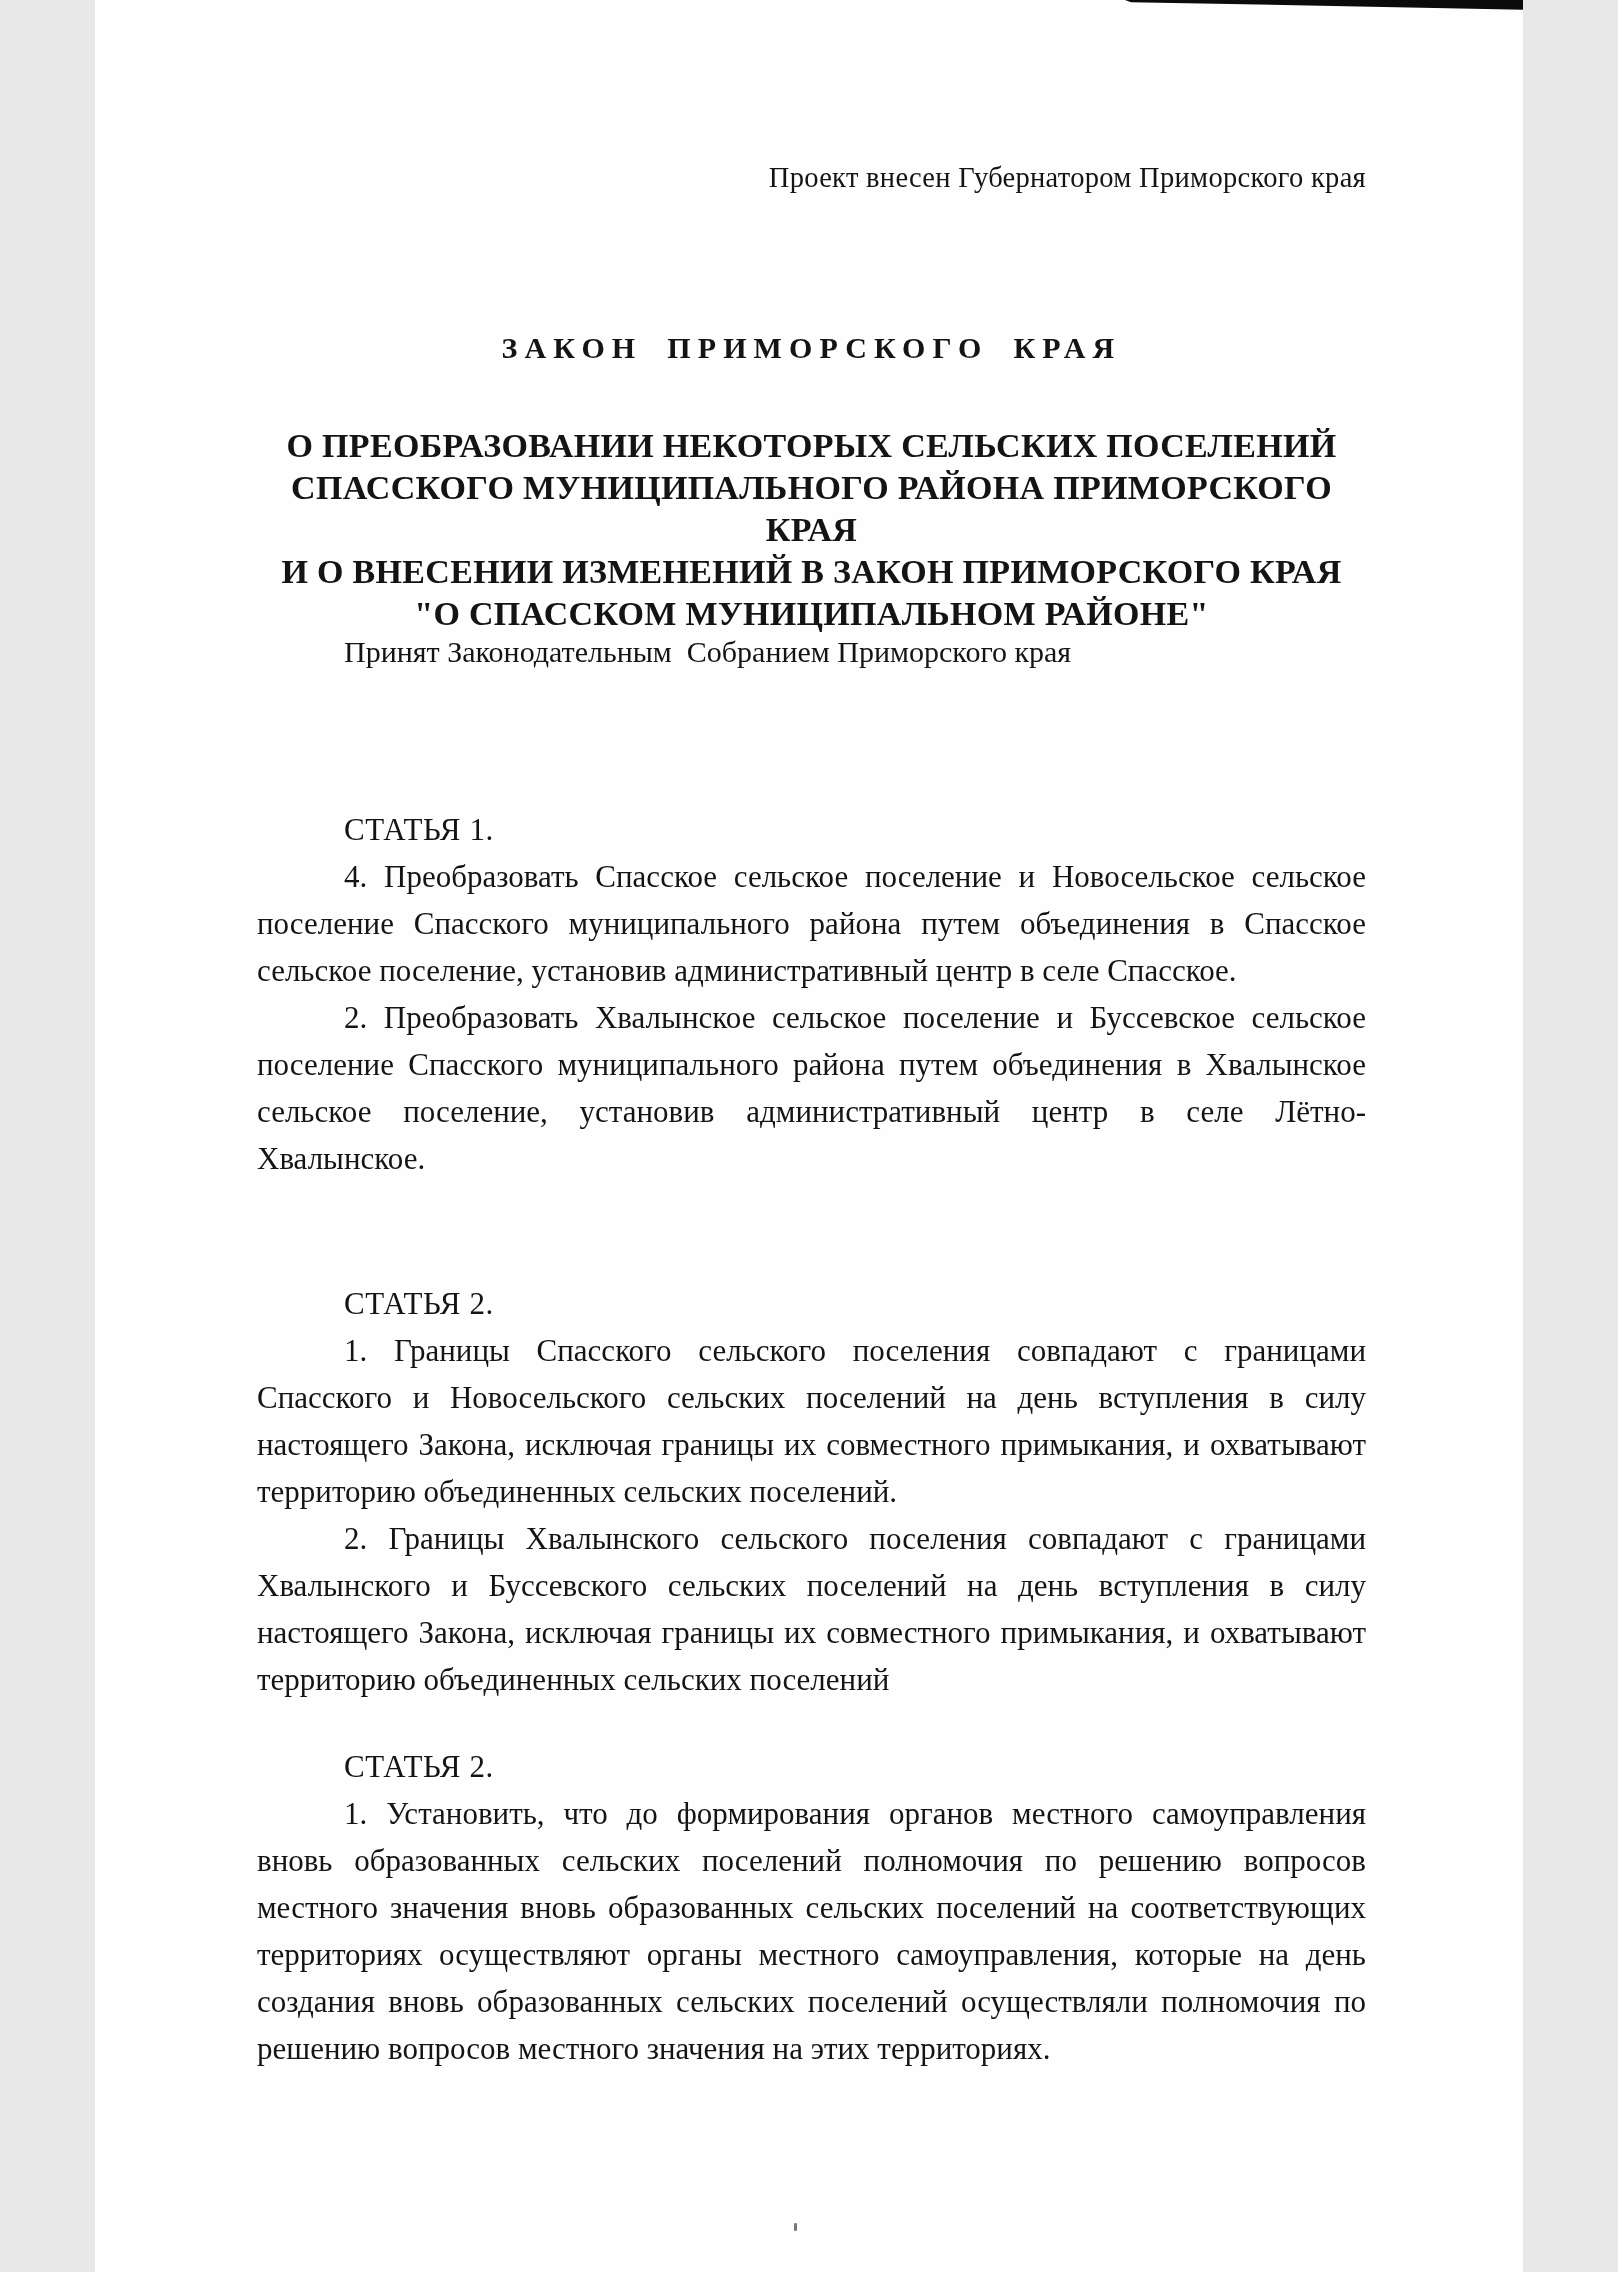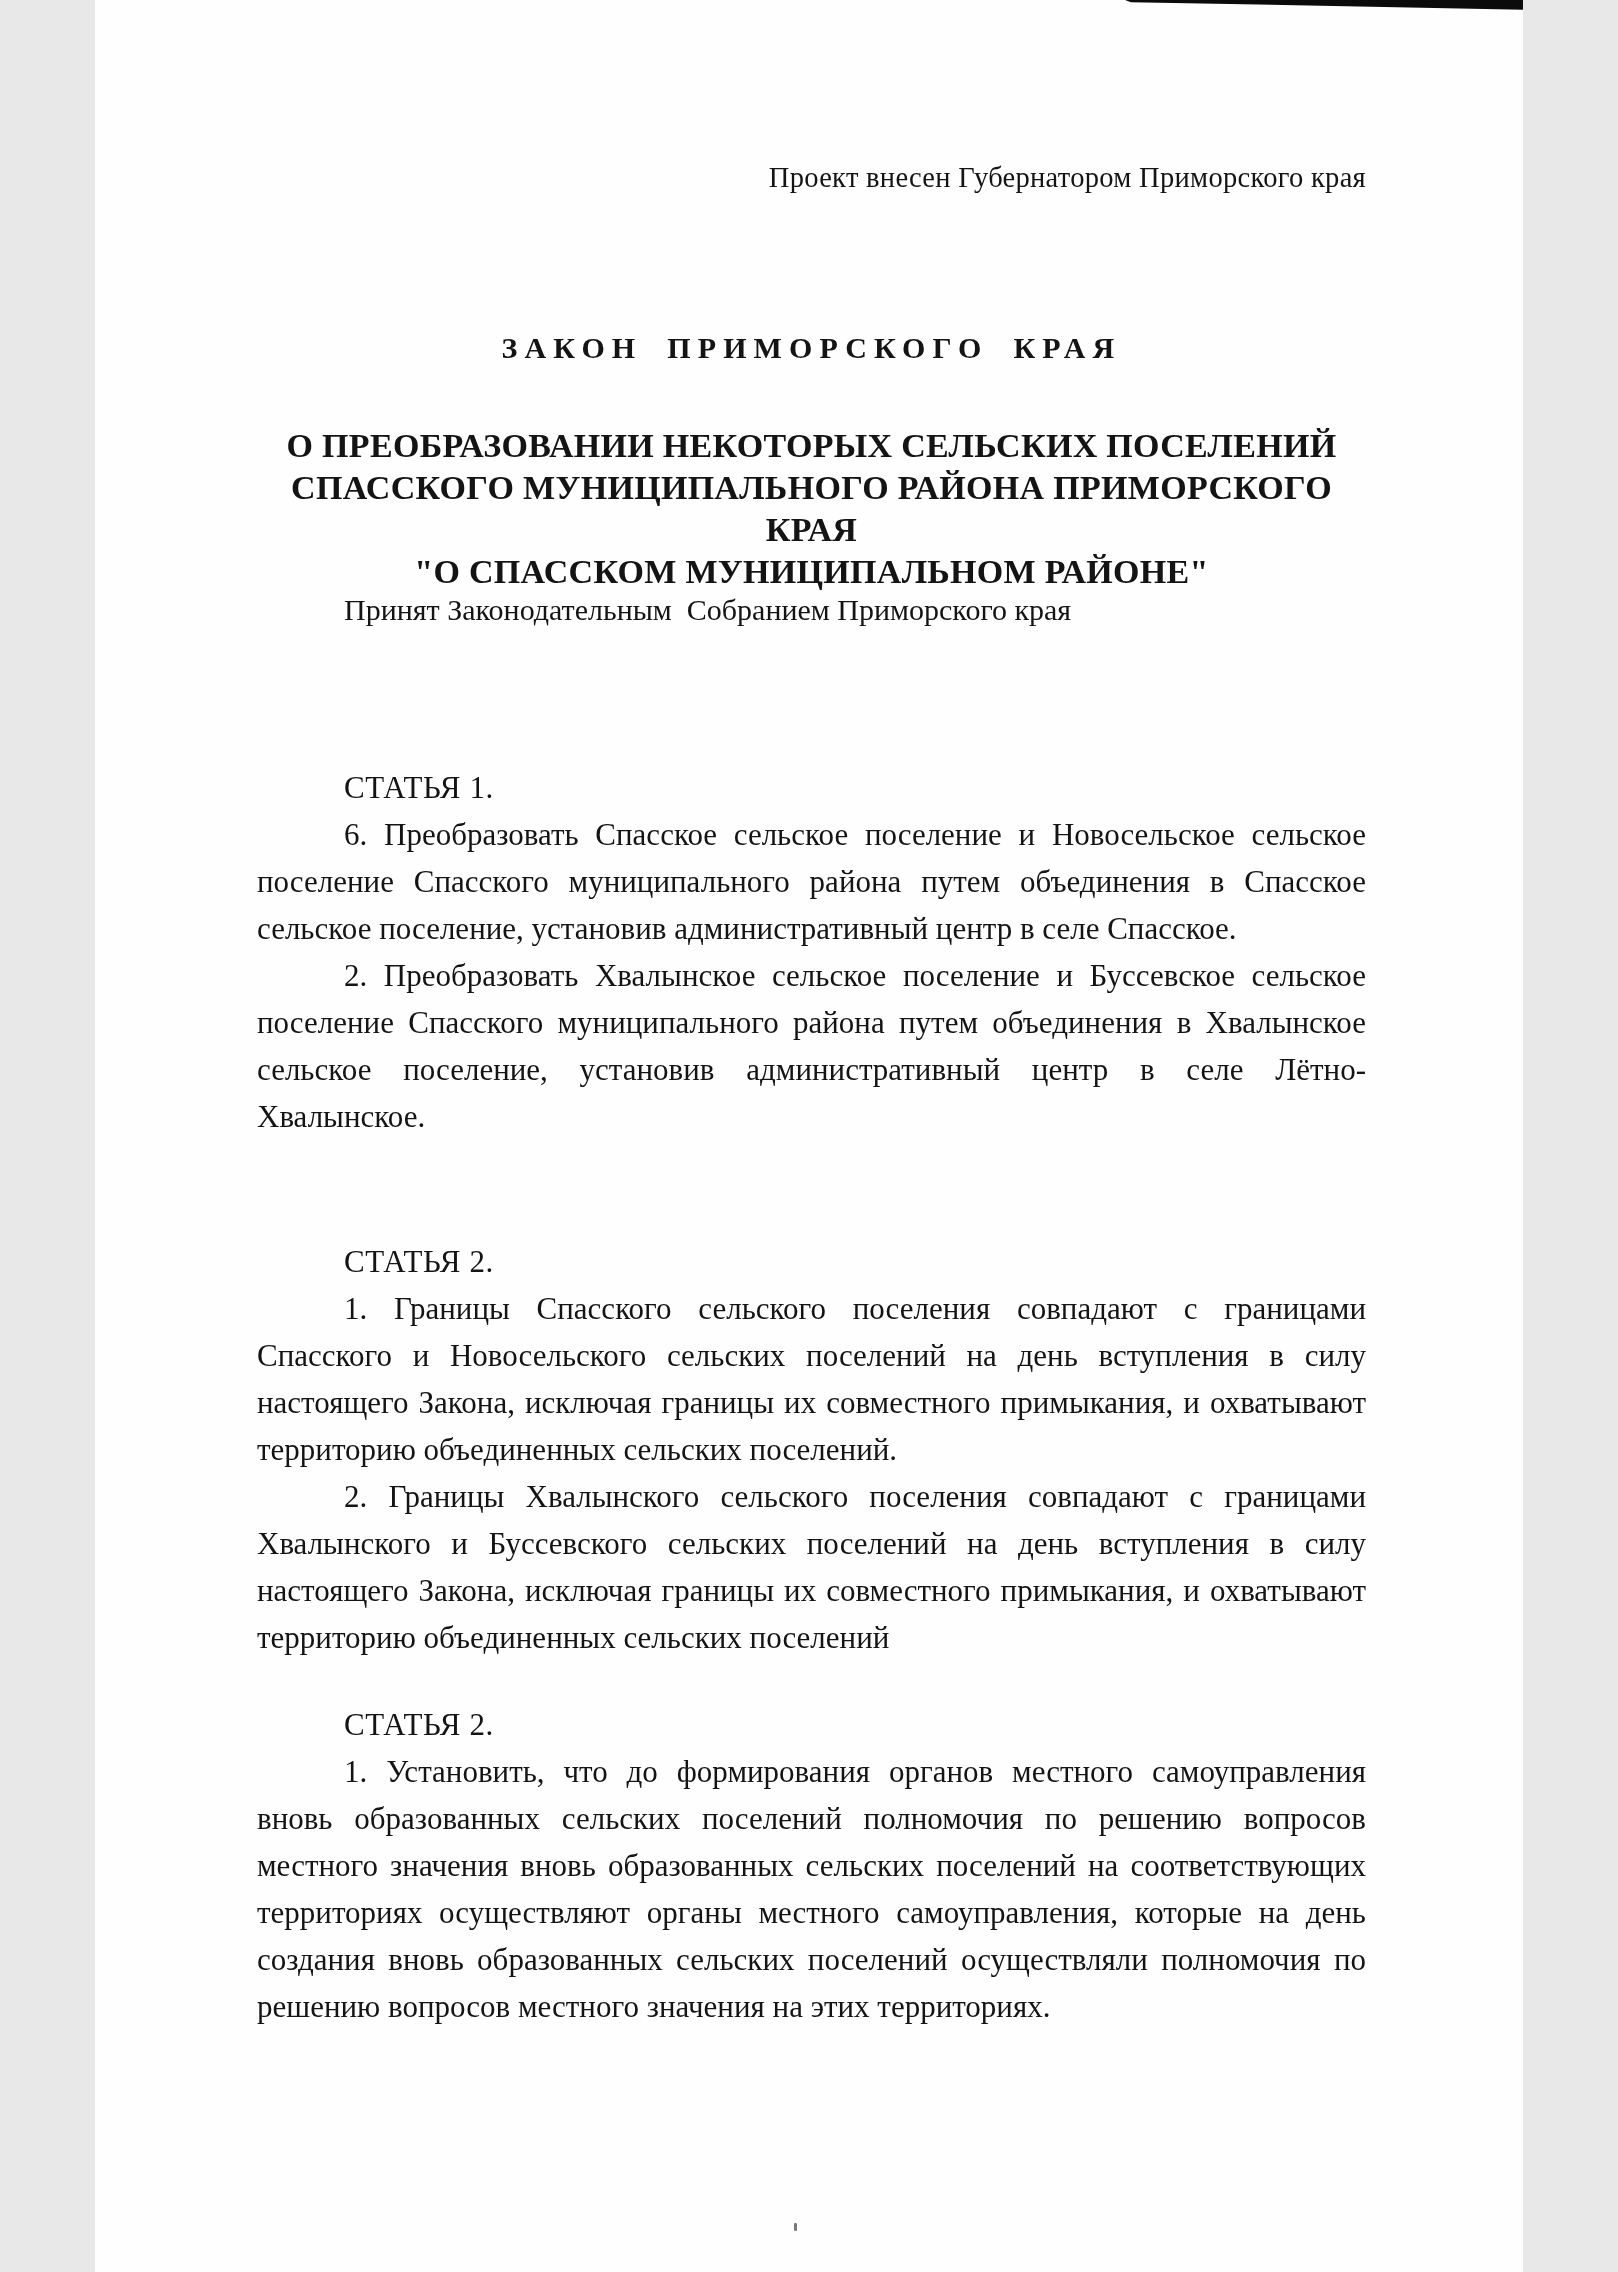--- a/index.html
+++ b/index.html
@@ -102,6 +102,7 @@
   <div class="subtitle">
     <div>О ПРЕОБРАЗОВАНИИ НЕКОТОРЫХ СЕЛЬСКИХ ПОСЕЛЕНИЙ</div>
     <div>СПАССКОГО МУНИЦИПАЛЬНОГО РАЙОНА ПРИМОРСКОГО КРАЯ</div>
+    <div>И О ВНЕСЕНИИ ИЗМЕНЕНИЙ В ЗАКОН ПРИМОРСКОГО КРАЯ</div>
     <div>"О СПАССКОМ МУНИЦИПАЛЬНОМ РАЙОНЕ"</div>
   </div>
 

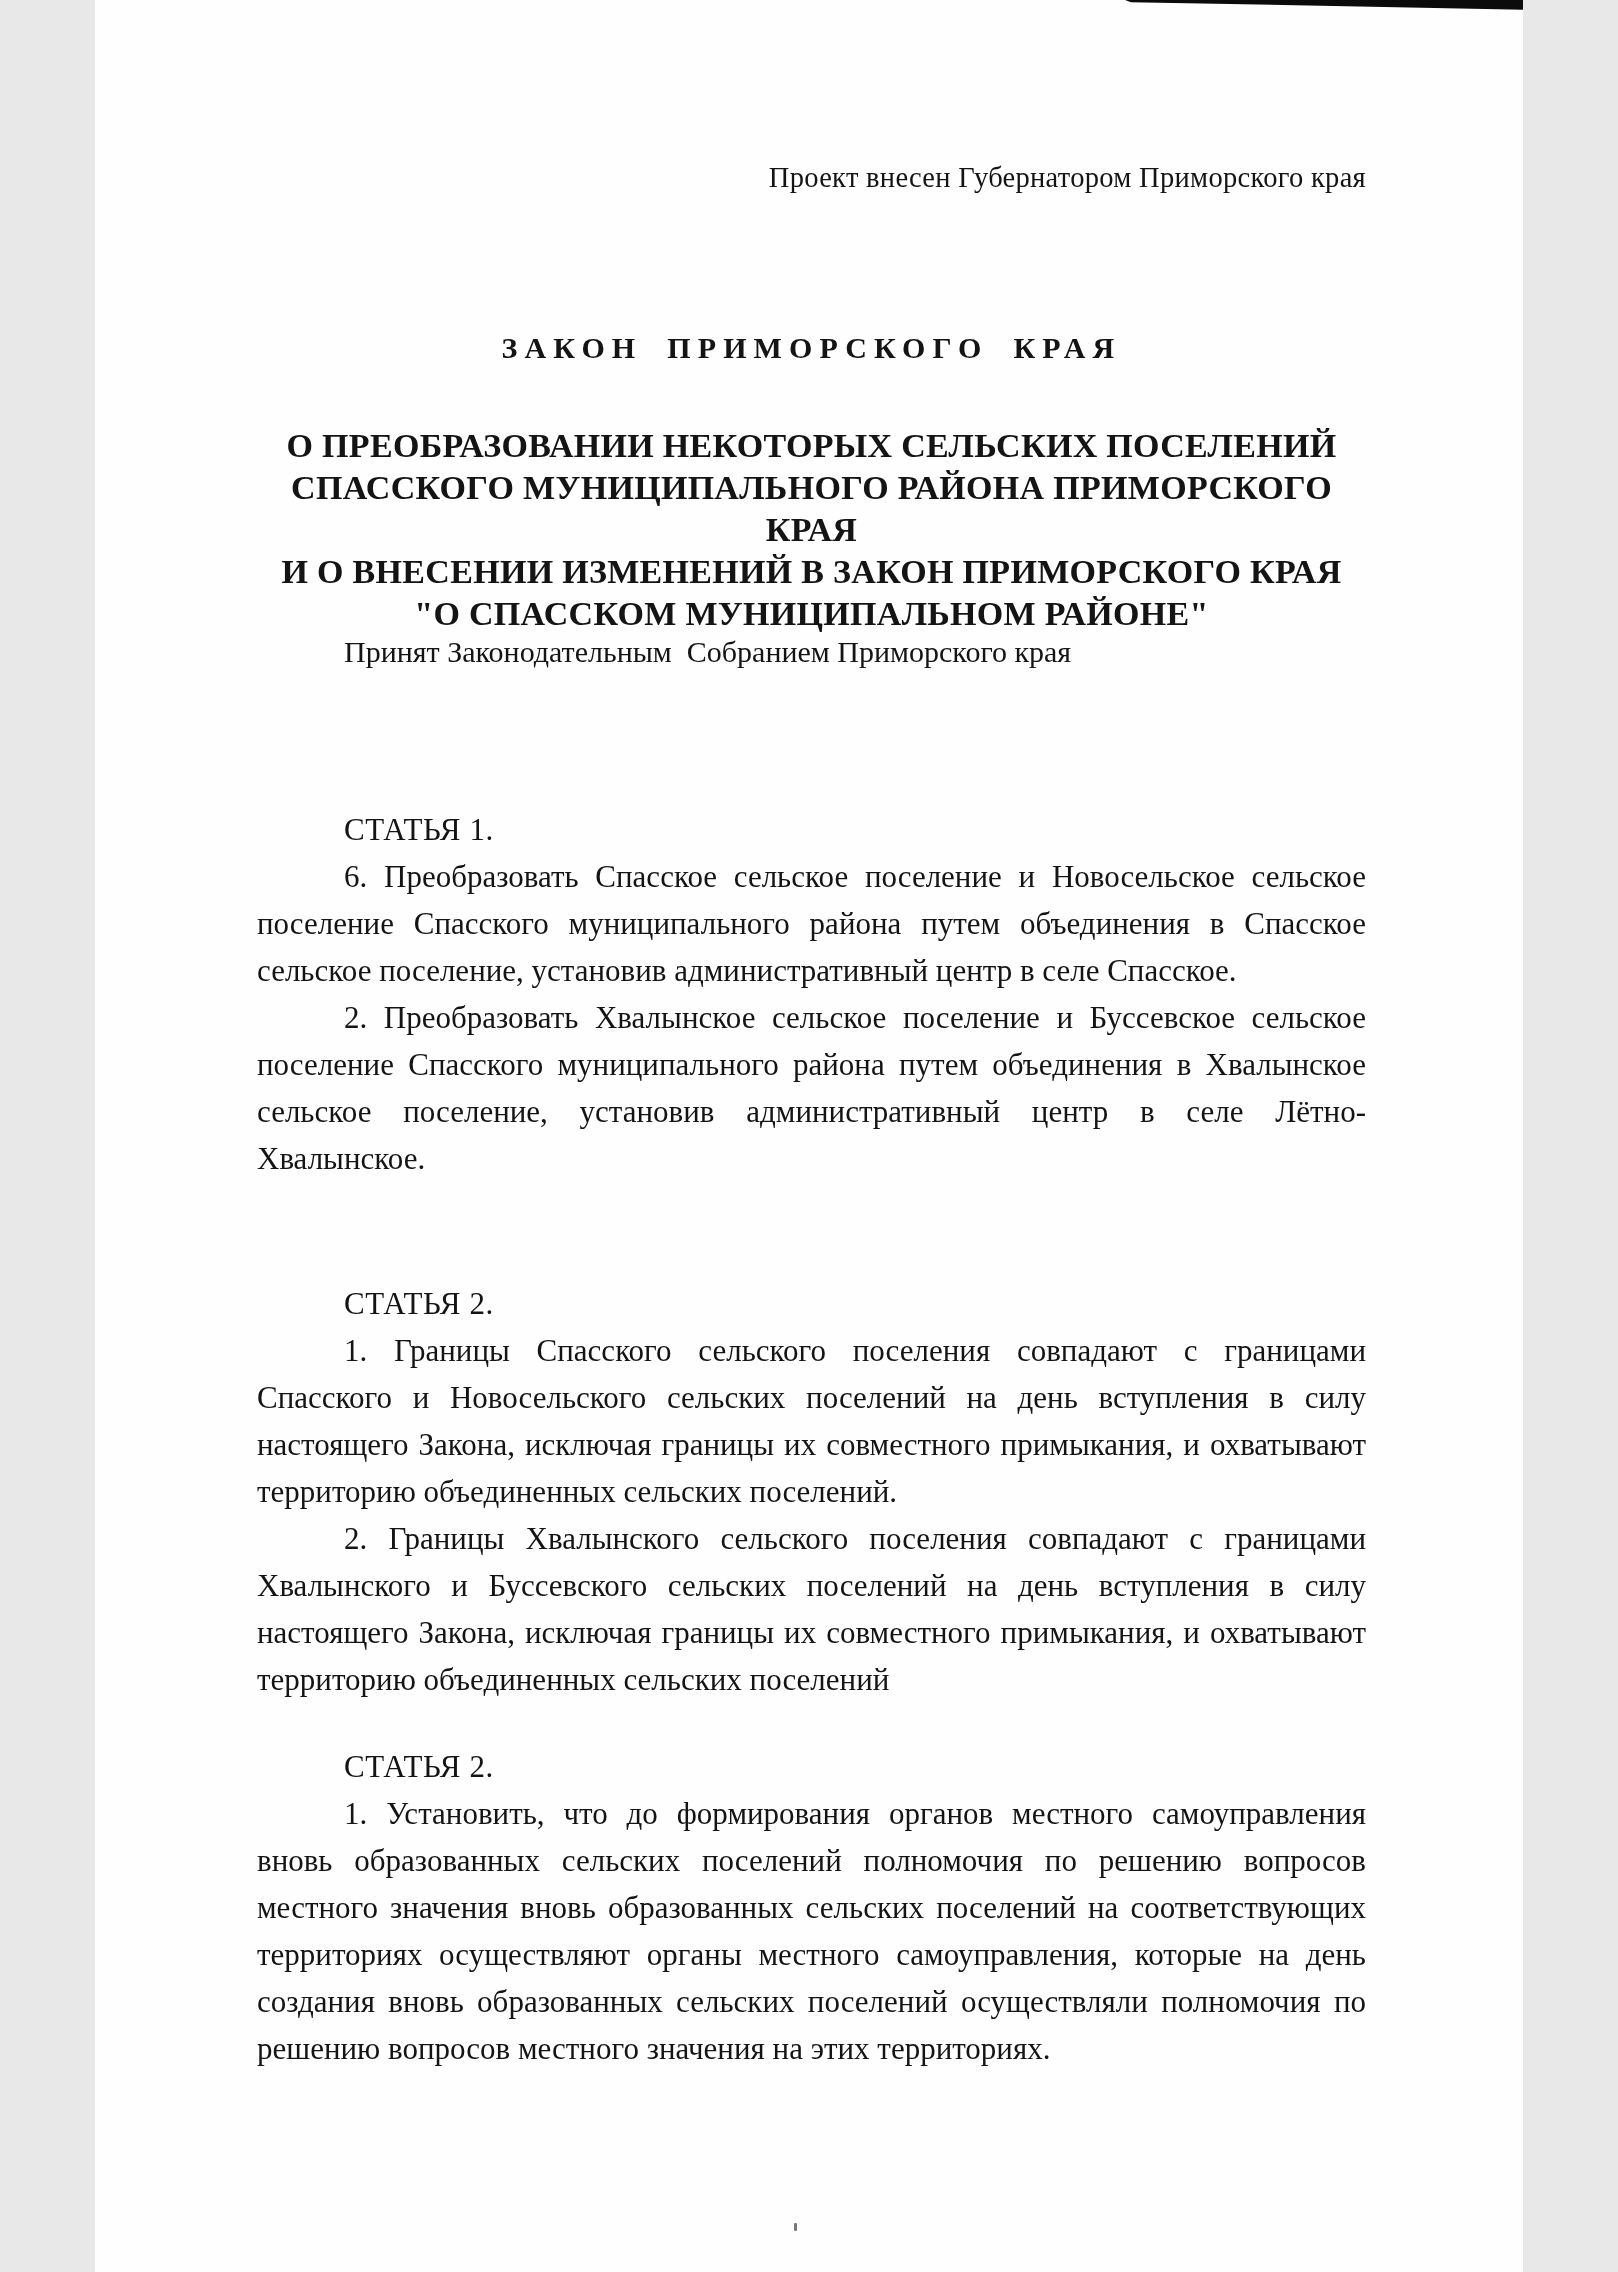--- a/index.html
+++ b/index.html
@@ -110,7 +110,7 @@
 
   <section class="article article-1">
     <p class="article-heading">СТАТЬЯ 1.</p>
-    <p class="article-para">6. Преобразовать Спасское сельское поселение и Новосельское сельское поселение Спасского муниципального района путем объединения в Спасское сельское поселение, установив административный центр в селе Спасское.</p>
+    <p class="article-para">4. Преобразовать Спасское сельское поселение и Новосельское сельское поселение Спасского муниципального района путем объединения в Спасское сельское поселение, установив административный центр в селе Спасское.</p>
     <p class="article-para">2. Преобразовать Хвалынское сельское поселение и Буссевское сельское поселение Спасского муниципального района путем объединения в Хвалынское сельское поселение, установив административный центр в селе Лётно-Хвалынское.</p>
   </section>
 

